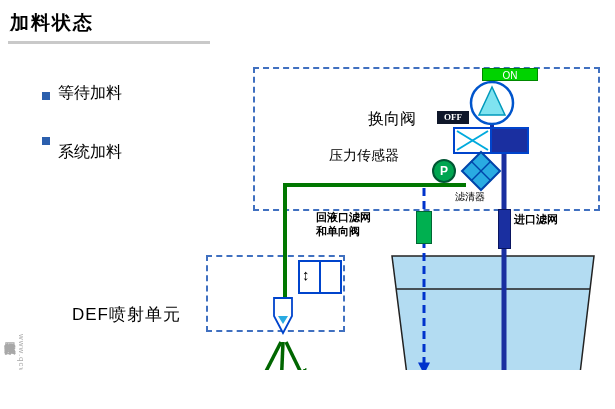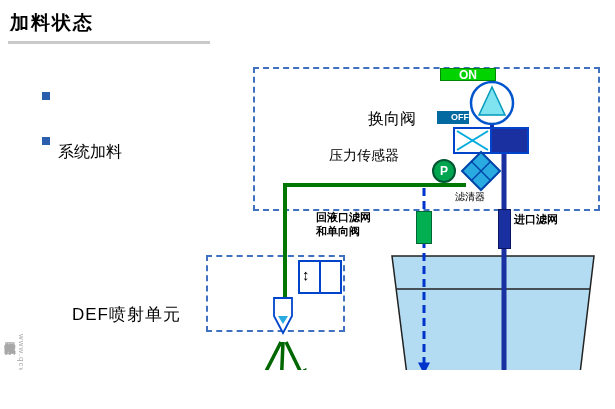--- a/index.html
+++ b/index.html
@@ -16,8 +16,8 @@
   .unit-box{left:253px;top:67px;width:347px;height:144px;}
   .inj-box{left:206px;top:255px;width:139px;height:77px;}
   .unit-label{left:263px;top:76px;font-size:17px;font-weight:600;letter-spacing:1px;}
-  .on-box{position:absolute;left:440px;top:68px;width:56px;height:13px;background:#00d300;border:1px solid #008800;
-    color:#fff;font-size:12px;font-weight:bold;text-align:center;line-height:13px;box-sizing:border-box;}
+  .on-box{position:absolute;left:482px;top:68px;width:56px;height:13px;background:#00d300;border:1px solid #008800;
+    color:#fff;font-size:10px;font-weight:normal;text-align:center;line-height:13px;box-sizing:border-box;}
   .off-box{position:absolute;left:437px;top:111px;width:32px;height:13px;background:#0369a1;
     color:#fff;font-size:9px;font-weight:bold;text-align:right;line-height:13px;}
   .valve-label{left:368px;top:110px;font-size:16px;}

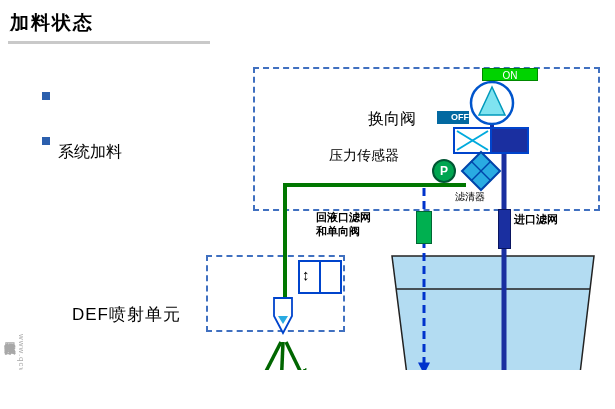--- a/index.html
+++ b/index.html
@@ -49,6 +49,7 @@
   <div class="title-rule"></div>
 
   <div class="bullet-sq" style="left:42px;top:92px;"></div>
+  <div class="lbl bullet-txt" style="left:58px;top:84px;">等待加料</div>
   <div class="bullet-sq" style="left:42px;top:137px;"></div>
   <div class="lbl bullet-txt" style="left:58px;top:143px;">系统加料</div>
 

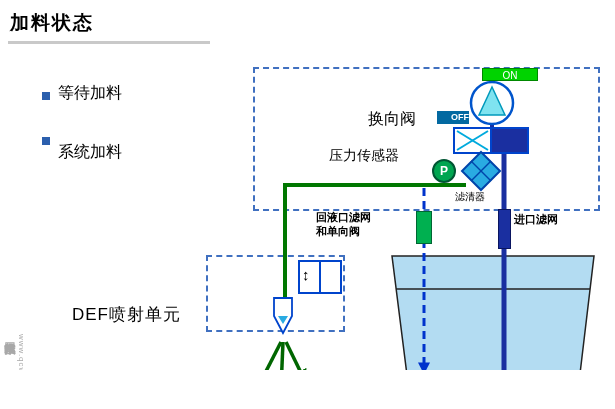--- a/index.html
+++ b/index.html
@@ -18,8 +18,8 @@
   .unit-label{left:263px;top:76px;font-size:17px;font-weight:600;letter-spacing:1px;}
   .on-box{position:absolute;left:482px;top:68px;width:56px;height:13px;background:#00d300;border:1px solid #008800;
     color:#fff;font-size:10px;font-weight:normal;text-align:center;line-height:13px;box-sizing:border-box;}
-  .off-box{position:absolute;left:437px;top:111px;width:32px;height:13px;background:#0369a1;
-    color:#fff;font-size:9px;font-weight:bold;text-align:right;line-height:13px;}
+  .off-box{position:absolute;left:437px;top:111px;width:32px;height:13px;background:#0f172a;
+    color:#fff;font-size:9px;font-weight:bold;text-align:center;line-height:13px;font-family:Liberation Serif, serif;}
   .valve-label{left:368px;top:110px;font-size:16px;}
   .press-label{left:329px;top:147px;font-size:14px;}
   .p-circle{position:absolute;left:432px;top:159px;width:24px;height:24px;border-radius:50%;

